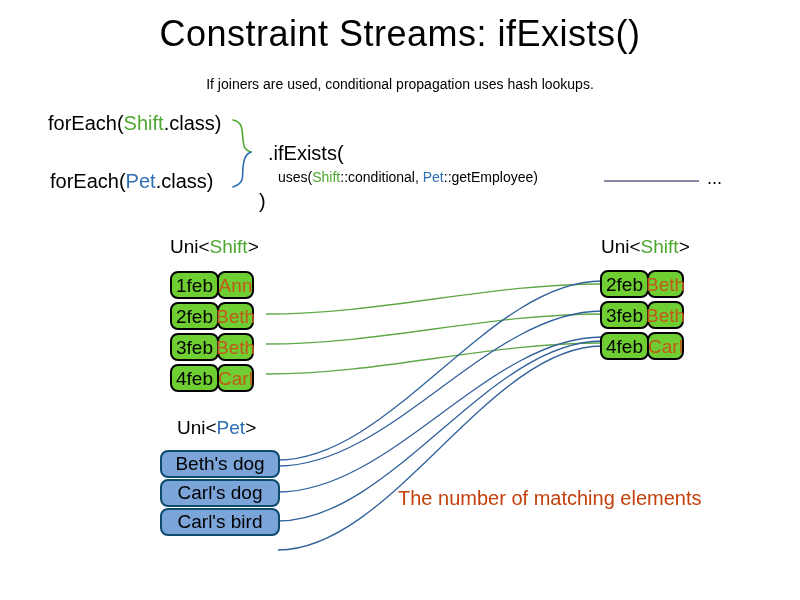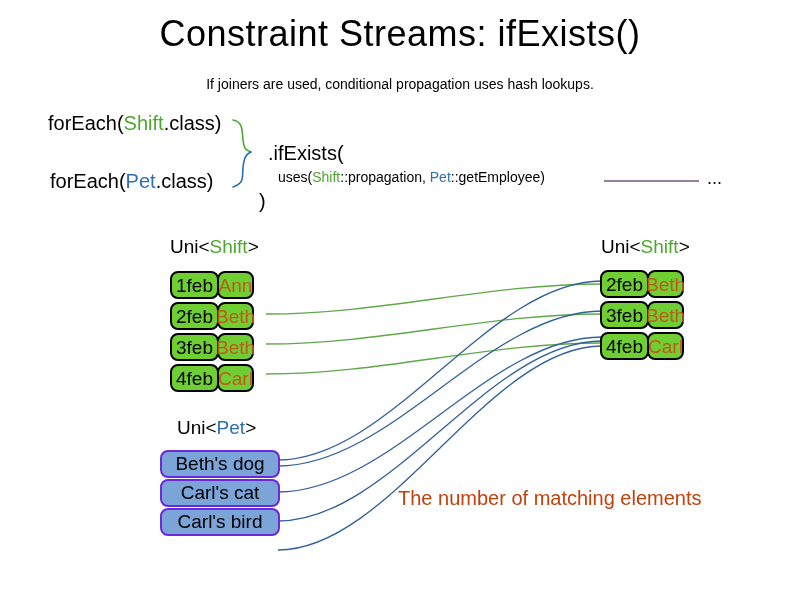--- a/index.html
+++ b/index.html
@@ -61,7 +61,7 @@
 
   <div class="abs codeline" style="left:256px;top:142px;margin-left:12px;">.ifExists(</div>
 
-  <div class="abs codesmall" style="left:278px;top:169px;"><span>uses(</span><span class="green">Shift</span><span>::propagation, </span><span class="blue">Pet</span><span>::getEmployee)</span></div>
+  <div class="abs codesmall" style="left:278px;top:169px;"><span>uses(</span><span class="green">Shift</span><span>::conditional, </span><span class="blue">Pet</span><span>::getEmployee)</span></div>
 
   <div class="abs codeline" style="left:259px;top:190px;">)</div>
 

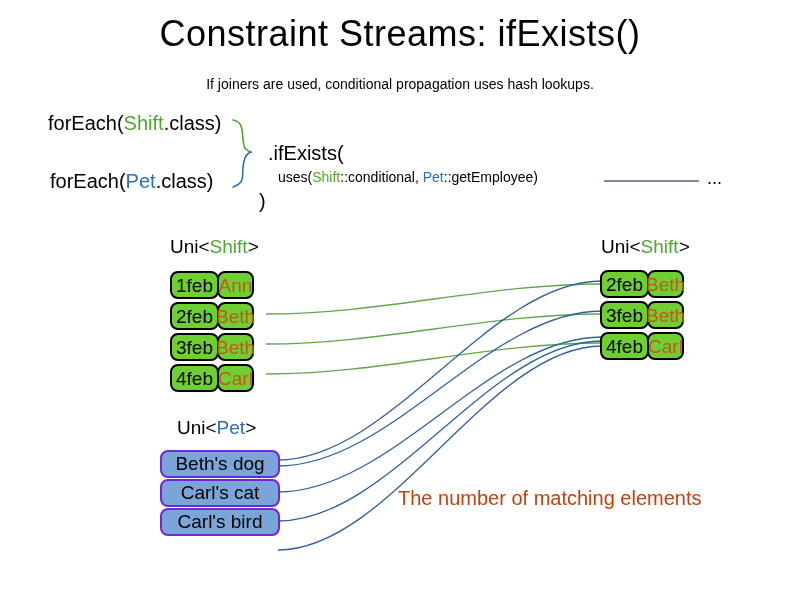--- a/index.html
+++ b/index.html
@@ -26,7 +26,7 @@
   .scell.date{width:49px;color:#000;}
   .scell.name{width:37px;margin-left:-2px;color:#c1591b;}
   .pcell{
-    box-sizing:border-box;width:120px;height:28px;background:#7ba4d9;border:2px solid #6d28d9;
+    box-sizing:border-box;width:120px;height:28px;background:#7ba4d9;border:2px solid #0c4a6e;
     border-radius:8px;display:flex;align-items:center;justify-content:center;
     font-size:19px;color:#000;margin-bottom:1px;
   }

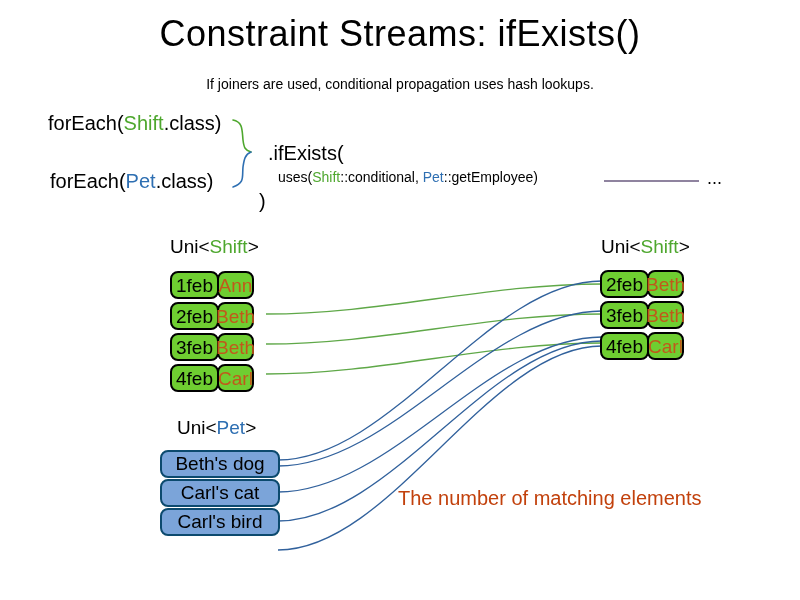--- a/index.html
+++ b/index.html
@@ -109,6 +109,7 @@
 
   <div class="abs table" style="left:160px;top:450px;">
     <div class="pcell">Beth's dog</div>
+    <div class="pcell">Carl's dog</div>
     <div class="pcell">Carl's cat</div>
     <div class="pcell">Carl's bird</div>
   </div>

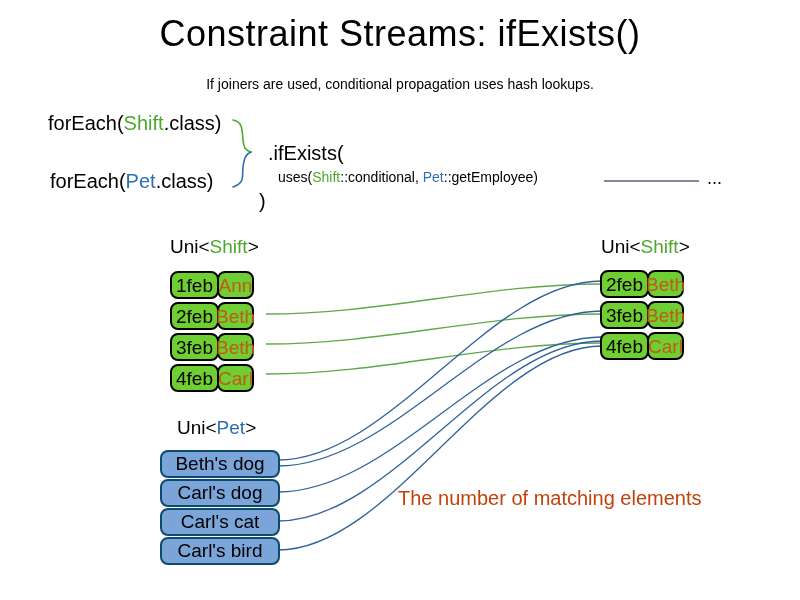--- a/index.html
+++ b/index.html
@@ -110,7 +110,6 @@
   <div class="abs table" style="left:160px;top:450px;">
     <div class="pcell">Beth's dog</div>
     <div class="pcell">Carl's dog</div>
-    <div class="pcell">Carl's cat</div>
     <div class="pcell">Carl's bird</div>
   </div>
 

